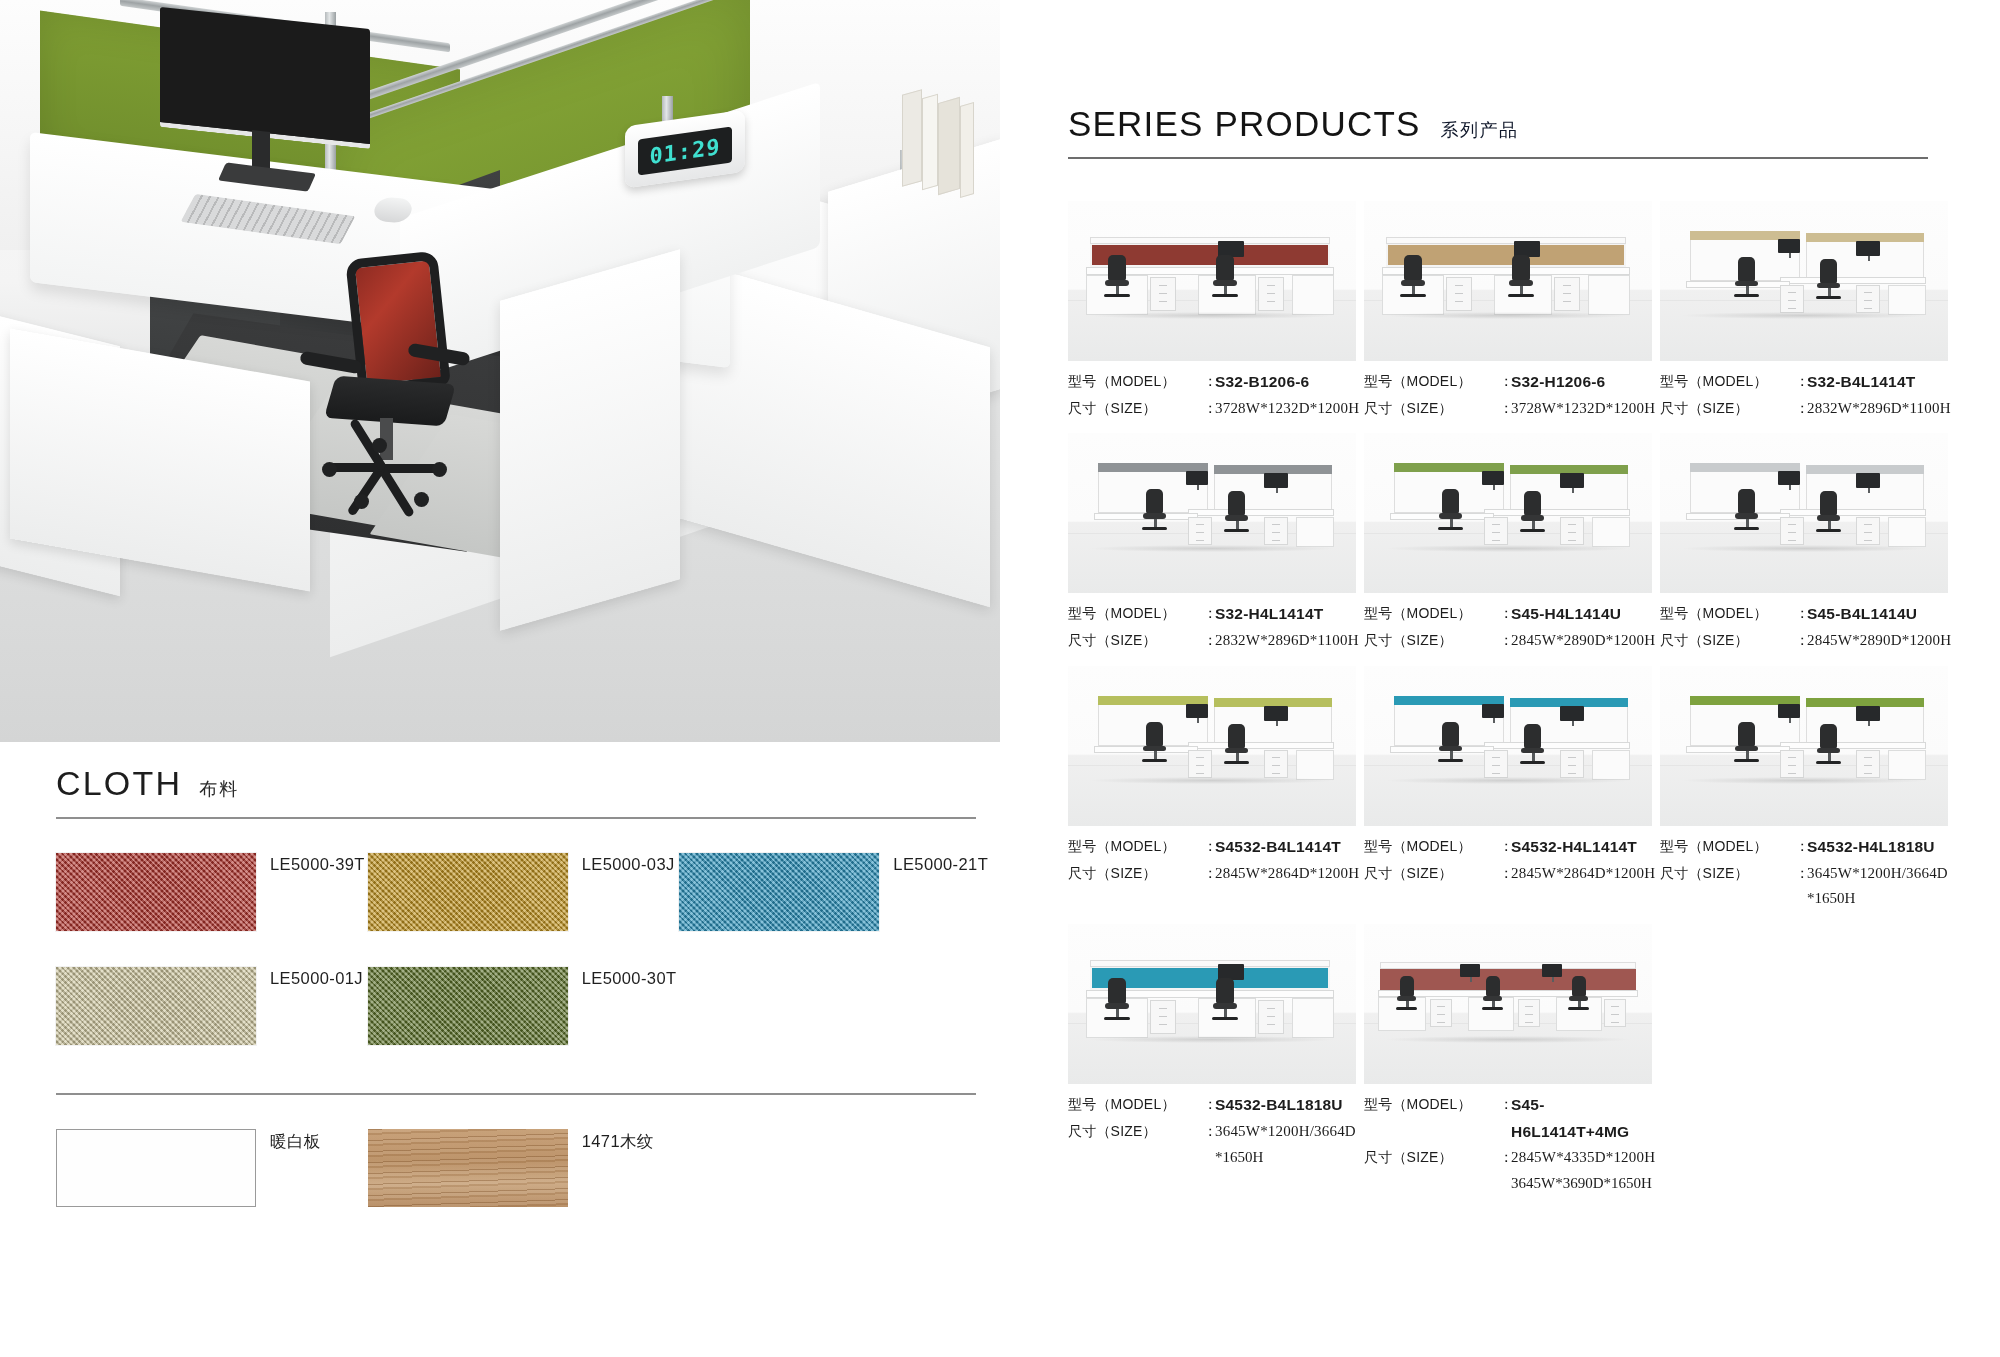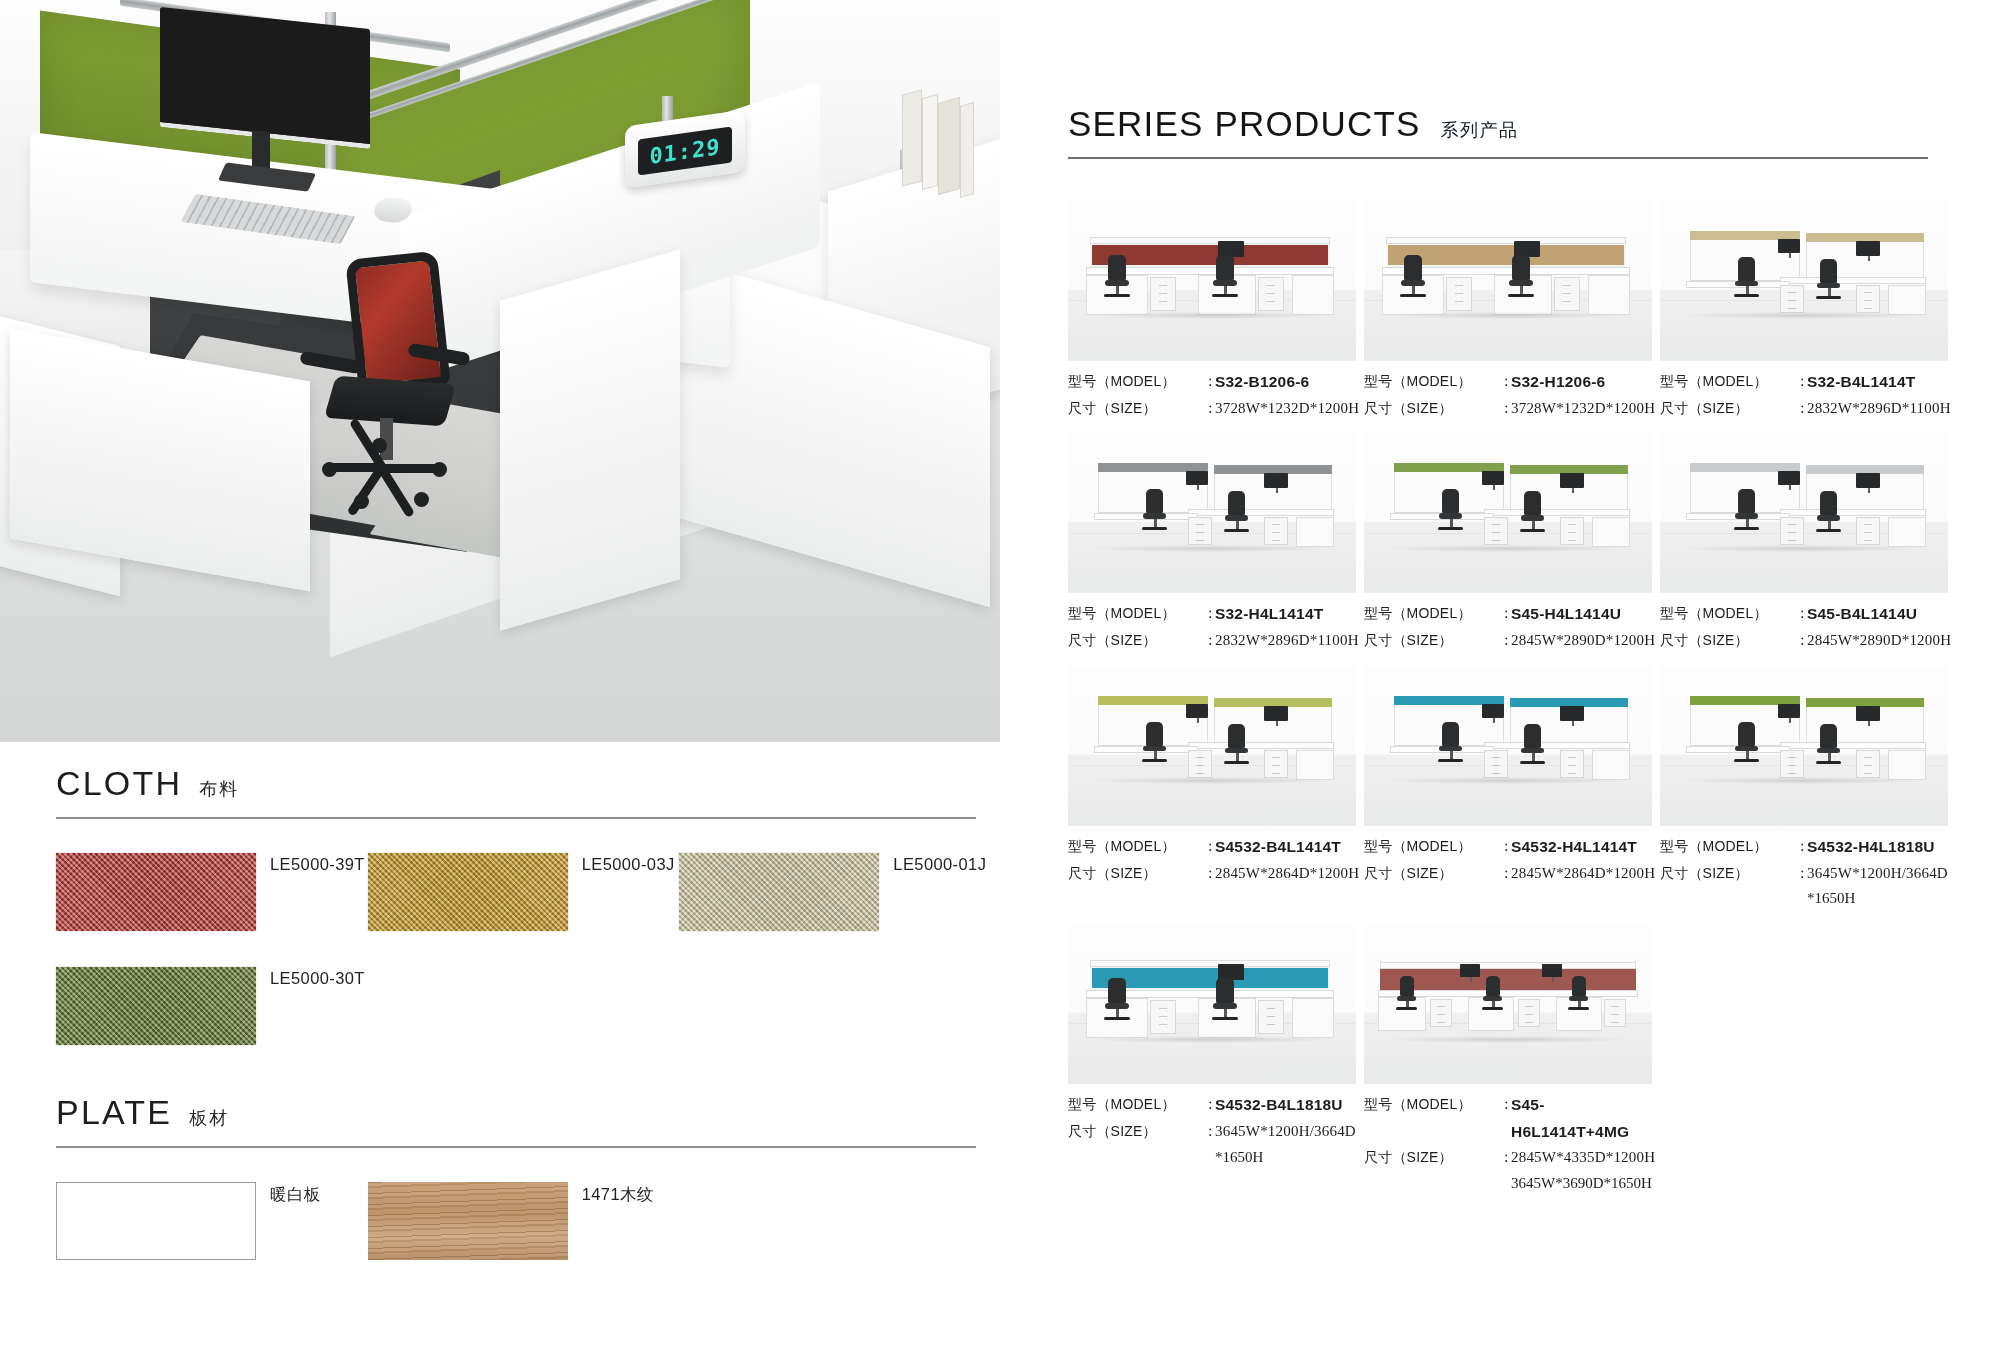--- a/index.html
+++ b/index.html
@@ -399,6 +399,10 @@
             <span class="swatch-label">LE5000-03J</span>
           </div>
           <div class="swatch-cell">
+            <div class="swatch weave" style="background-color:#2b93bd"></div>
+            <span class="swatch-label">LE5000-21T</span>
+          </div>
+          <div class="swatch-cell">
             <div class="swatch weave" style="background-color:#cfc79f"></div>
             <span class="swatch-label">LE5000-01J</span>
           </div>

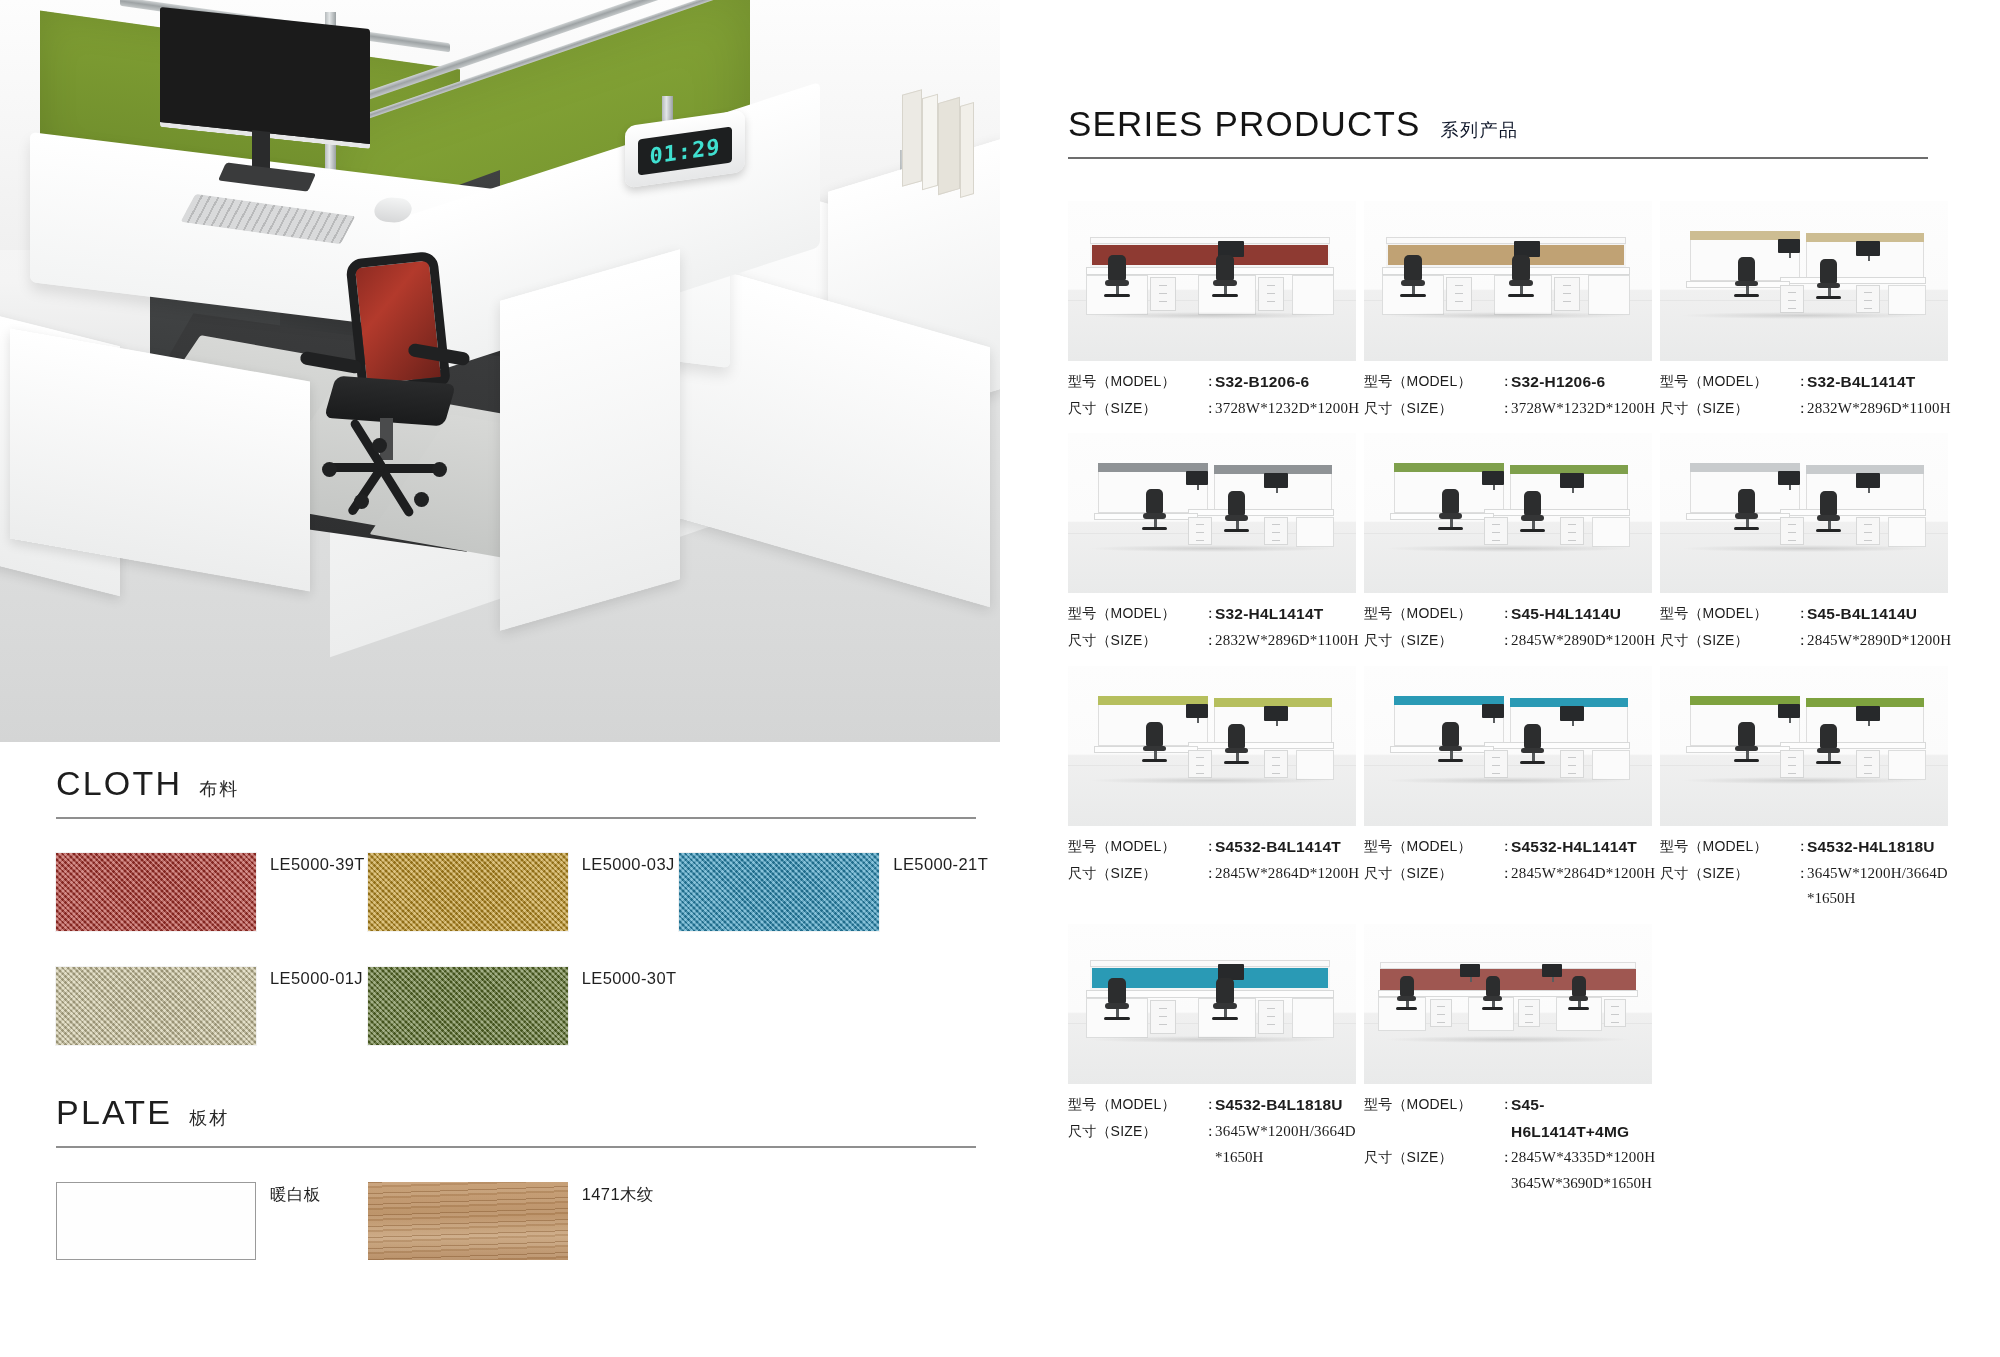--- a/index.html
+++ b/index.html
@@ -414,10 +414,6 @@
       </div>
 
       <div style="margin-top:48px">
-        <div class="sec-head">
-          <span class="sec-title-en">PLATE</span>
-          <span class="sec-title-cn">板材</span>
-        </div>
         <div class="sec-rule"></div>
 
         <div class="plate-grid">

